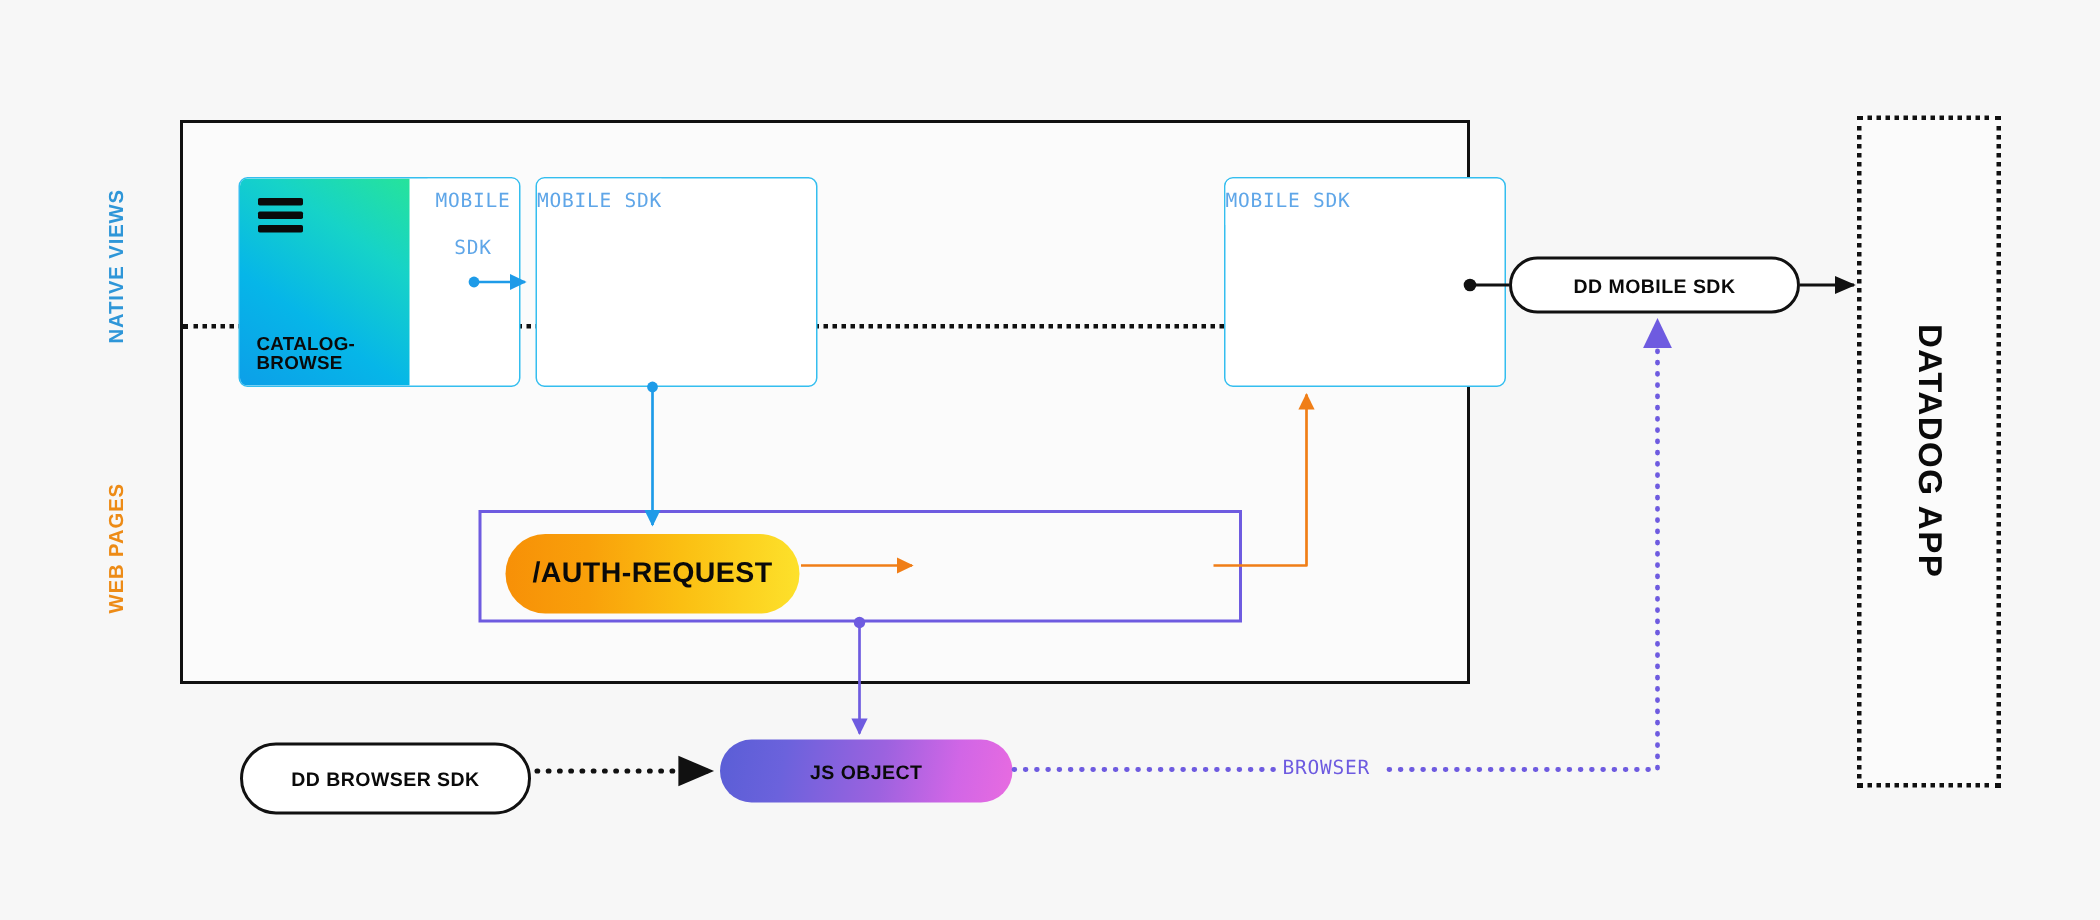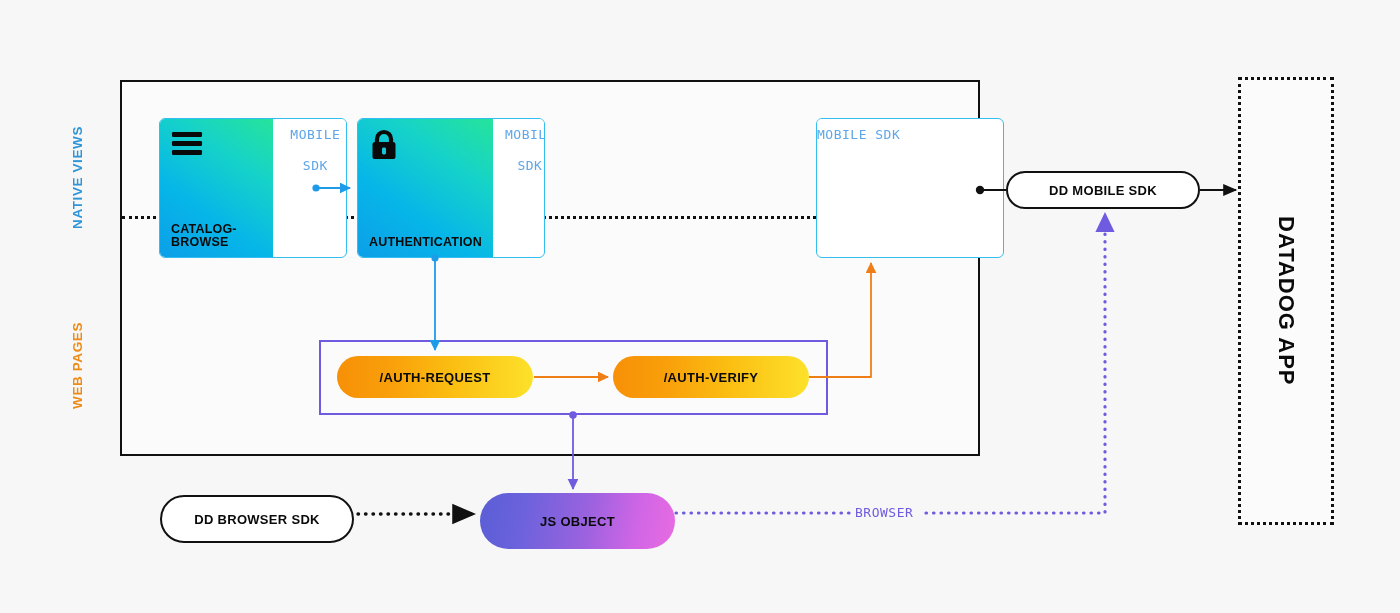--- a/index.html
+++ b/index.html
@@ -195,16 +195,6 @@
   </div>
 
   <div class="abs view-card" style="left:357px; top:118px;">
-    <div class="card-top">
-      <span class="card-icon">
-        <svg width="30" height="32" viewBox="0 0 30 32">
-          <path d="M8 14 V10 a7 7 0 0 1 14 0 V14" fill="none" stroke="#0a0a0a" stroke-width="4.2"></path>
-          <rect x="3.5" y="13" width="23" height="17" rx="2.6" fill="#0a0a0a"></rect>
-          <rect x="13" y="18.5" width="4" height="7" rx="1.4" fill="#13C7D8"></rect>
-        </svg>
-      </span>
-      <div class="card-title">AUTHENTICATION</div>
-    </div>
     <div class="card-sdk">MOBILE SDK</div>
   </div>
 

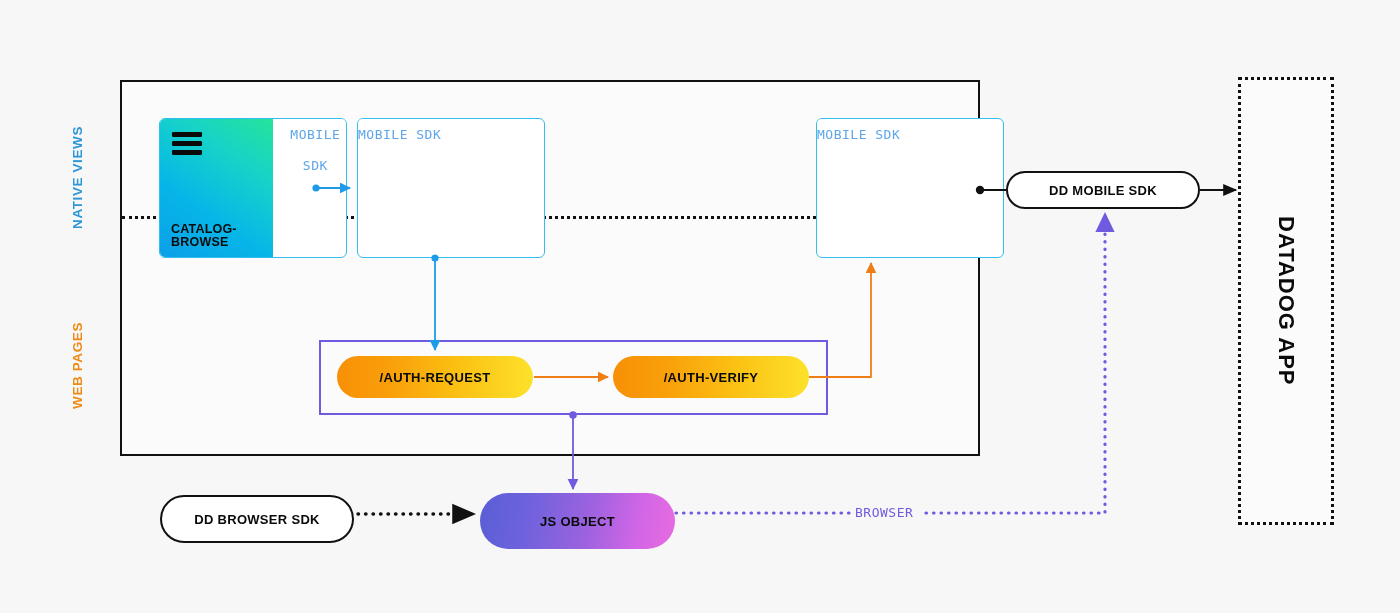--- a/index.html
+++ b/index.html
@@ -105,9 +105,9 @@
     box-sizing: border-box;
   }
   .pill-orange {
-    width: 196px; height: 42px;
+    width: 196px; height: 53px;
     background: linear-gradient(90deg, #F79007 0%, #F9A00A 28%, #FBBF12 60%, #FDE12B 100%);
-    font-size: 13px;
+    font-size: 19px;
     letter-spacing: 0.3px;
   }
   .pill-outline {

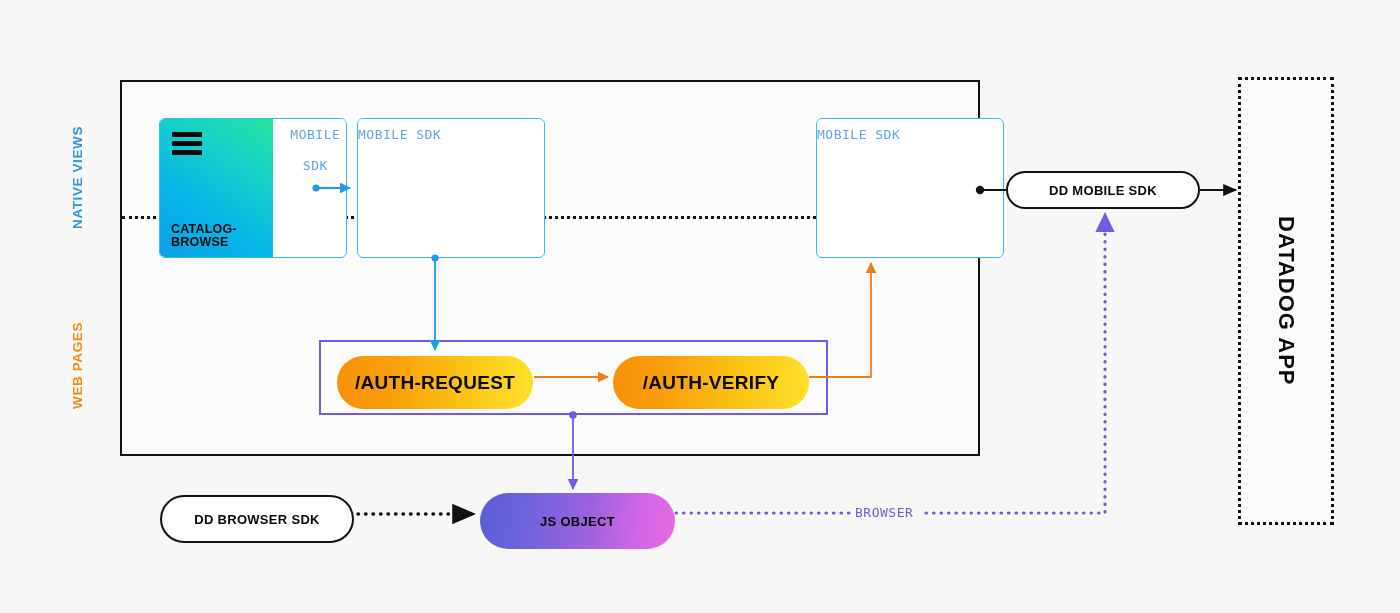--- a/index.html
+++ b/index.html
@@ -207,9 +207,6 @@
   <div class="abs pill pill-orange" style="left:337px; top:356px;">
     <span>/AUTH-REQUEST</span>
   </div>
-  <div class="abs pill pill-orange" style="left:613px; top:356px;">
-    <span>/AUTH-VERIFY</span>
-  </div>
 
   <div class="abs pill pill-outline" style="left:1006px; top:171px; width:194px; height:38px;">
     <span>DD MOBILE SDK</span>

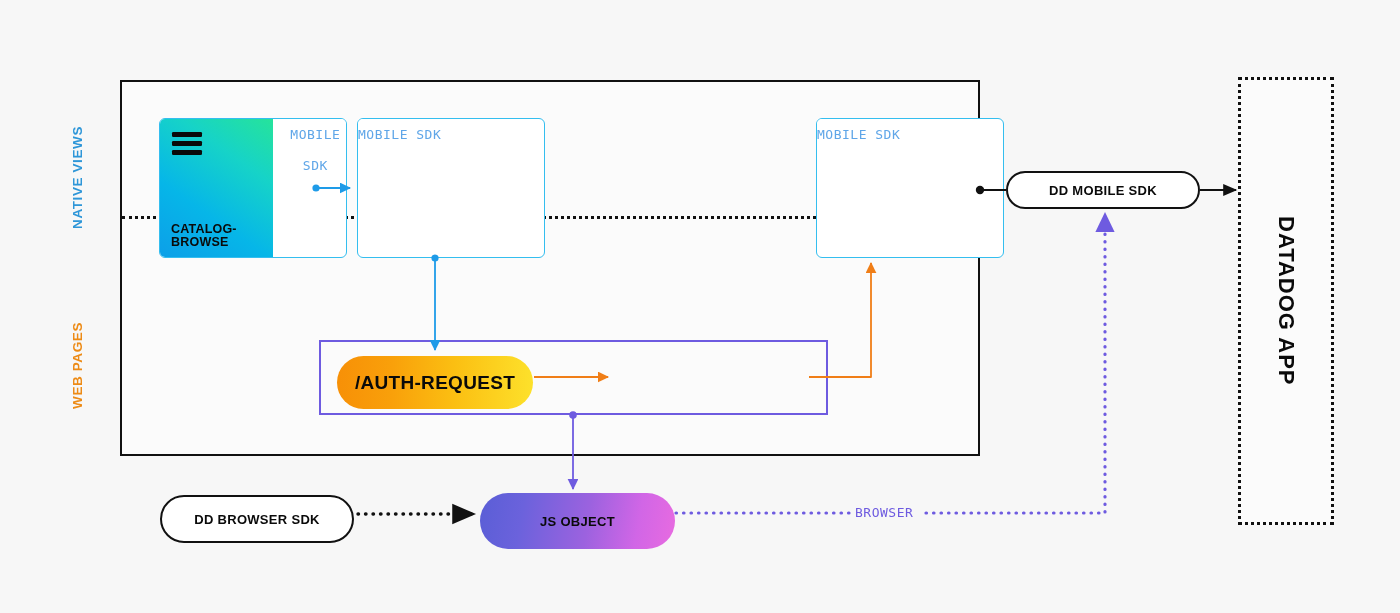--- a/index.html
+++ b/index.html
@@ -118,7 +118,7 @@
     letter-spacing: 0.3px;
   }
   .pill-js {
-    width: 195px; height: 56px;
+    width: 195px; height: 42px;
     background: linear-gradient(100deg, #5A5ED6 0%, #6B62DC 22%, #9C62DF 55%, #D166E6 80%, #E86BE0 100%);
     font-size: 13px;
     letter-spacing: 0.3px;

